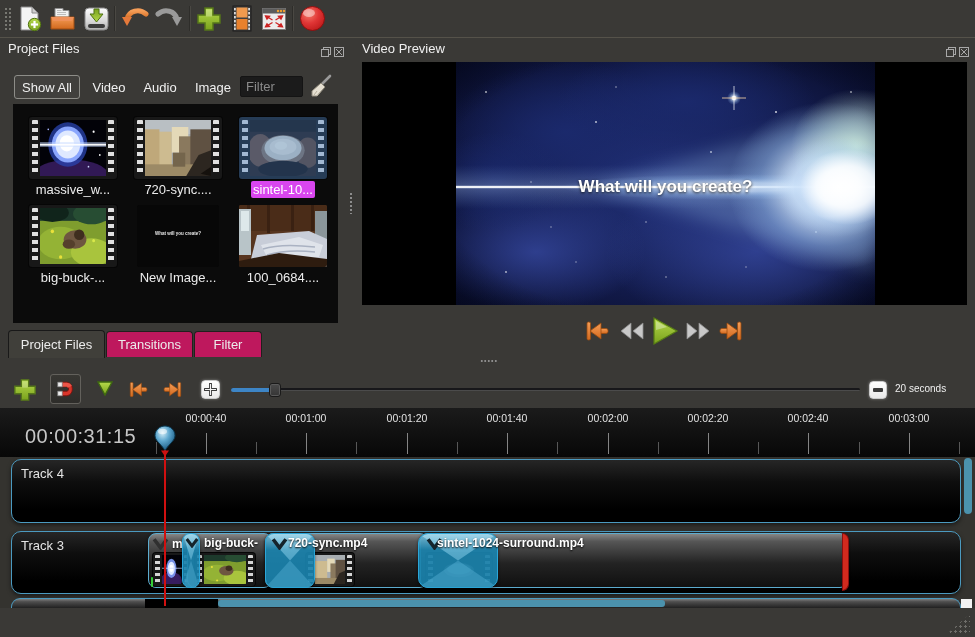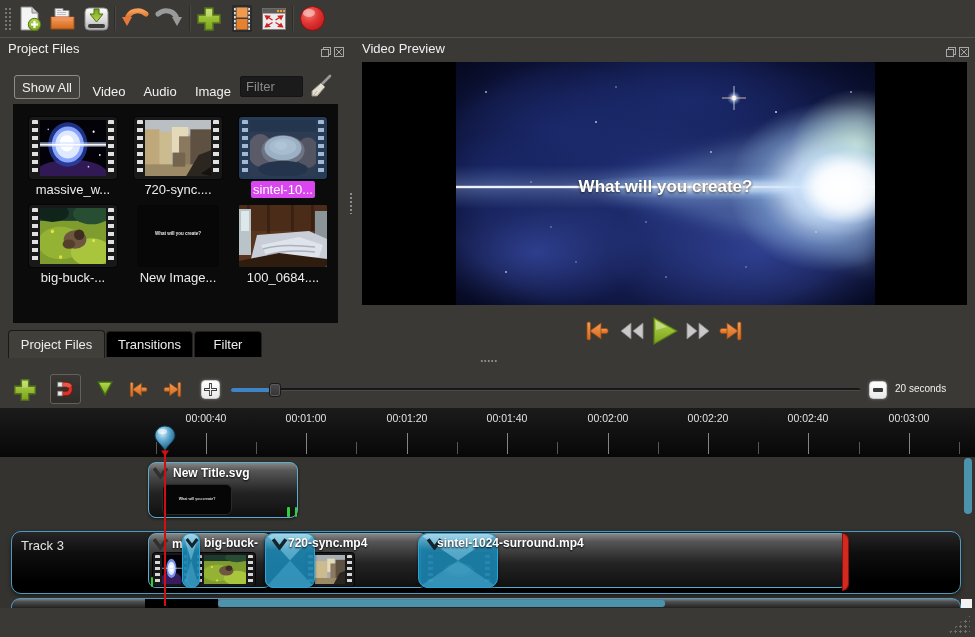--- a/index.html
+++ b/index.html
@@ -22,7 +22,7 @@
   
   .filter-btn { border:1px solid #8d8d88; border-radius:3px; background:rgba(255,255,255,0.04);
     font-size:13px; color:#f0f0f0; display:flex; align-items:center; justify-content:center; }
-  .filter-tab { font-size:13px; color:#f0f0f0; display:flex; align-items:flex-end; justify-content:center; }
+  .filter-tab { font-size:13px; color:#f0f0f0; display:flex; align-items:center; justify-content:center; }
   .filter-input { background:#1b1b1b; border:1px solid #141414; border-radius:2px; color:#909090;
     font-size:13px; padding:0 5px; width:63px; height:21px; font-family:"Liberation Sans",sans-serif; }
   .filter-input::placeholder { color:#8a8a8a; }

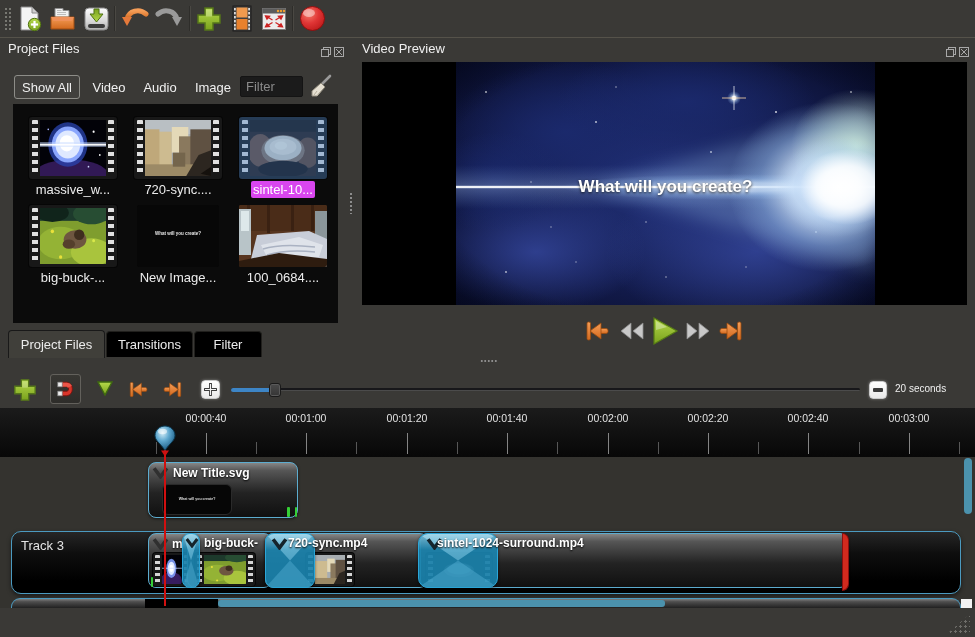--- a/index.html
+++ b/index.html
@@ -46,7 +46,7 @@
   
   .dock-tab { height:26px; font-size:13px; color:#ececec; display:flex; align-items:center;
     justify-content:center; border:1px solid #21201d; border-bottom:none;
-    border-radius:4px 4px 0 0; background:#000000; }
+    border-radius:4px 4px 0 0; background:#be185d; }
   .dock-tab.active { background:#403f3a; border-color:#191919; height:28px; }
 
   

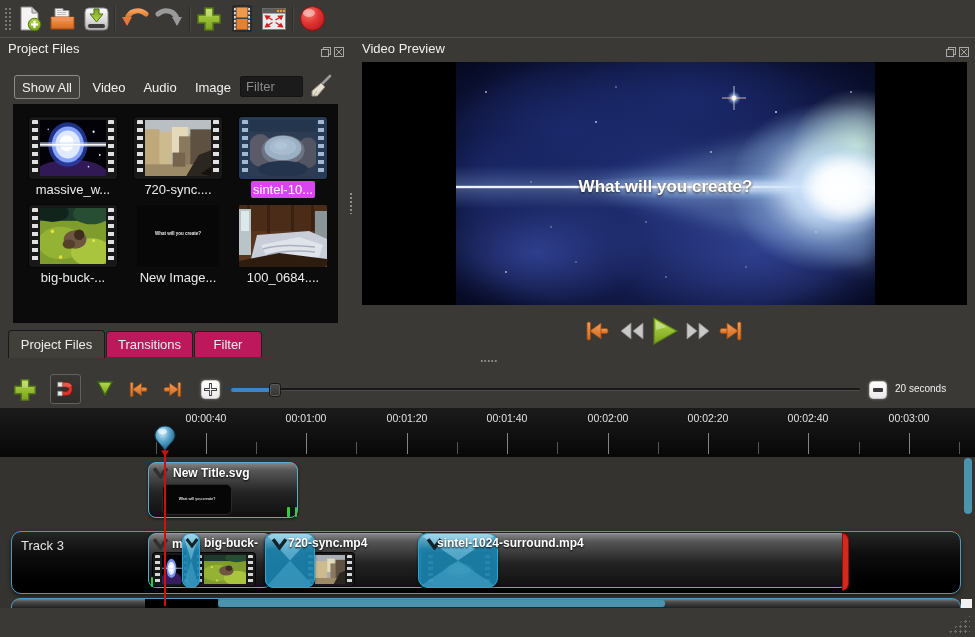--- a/index.html
+++ b/index.html
@@ -612,6 +612,7 @@
 <div class="abs zoom-label" style="left:895px; top:383px">20 seconds</div>
 
 <div class="abs ruler" style="left:0; top:408px; width:975px; height:49px">
+  <div class="abs timecode" style="left:25px; top:17px">00:00:31:15</div>
 
   <div class="abs ruler-label" style="left:176px; top:4px">00:00:40</div>
   <div class="abs ruler-label" style="left:276px; top:4px">00:01:00</div>

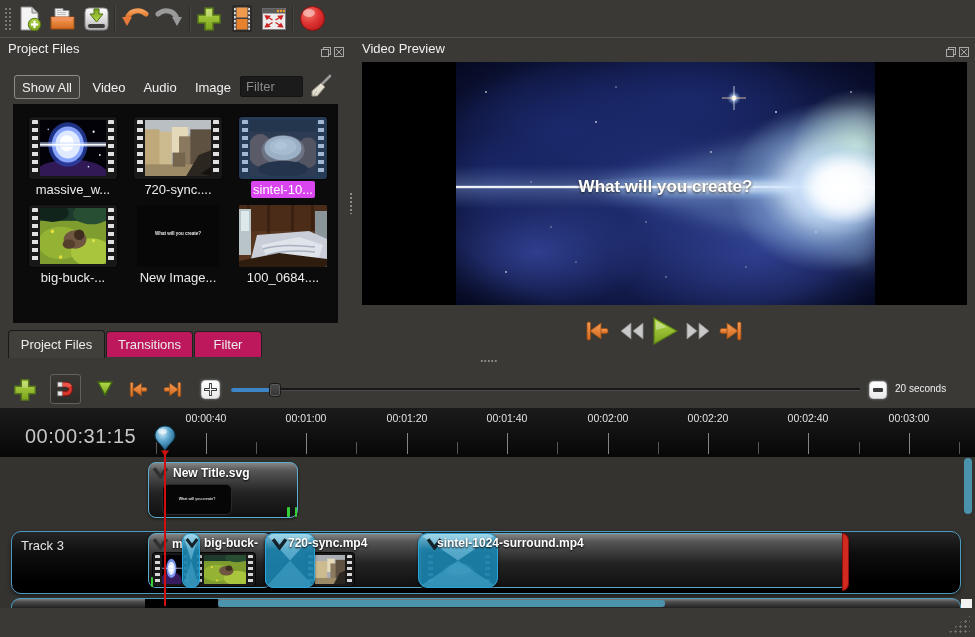--- a/index.html
+++ b/index.html
@@ -645,6 +645,9 @@
 
 <div class="abs timeline-body" style="left:0; top:457px; width:975px; height:151px">
 
+  <div class="abs track" style="left:11px; top:2px; width:950px; height:64px">
+    <div class="abs track-label" style="left:9px; top:6px">Track 4</div>
+  </div>
 
   <div class="abs clip" style="left:148px; top:5px; width:150px; height:56px">
     <svg class="abs chev" style="left:3px; top:3px" viewBox="0 0 16 12">

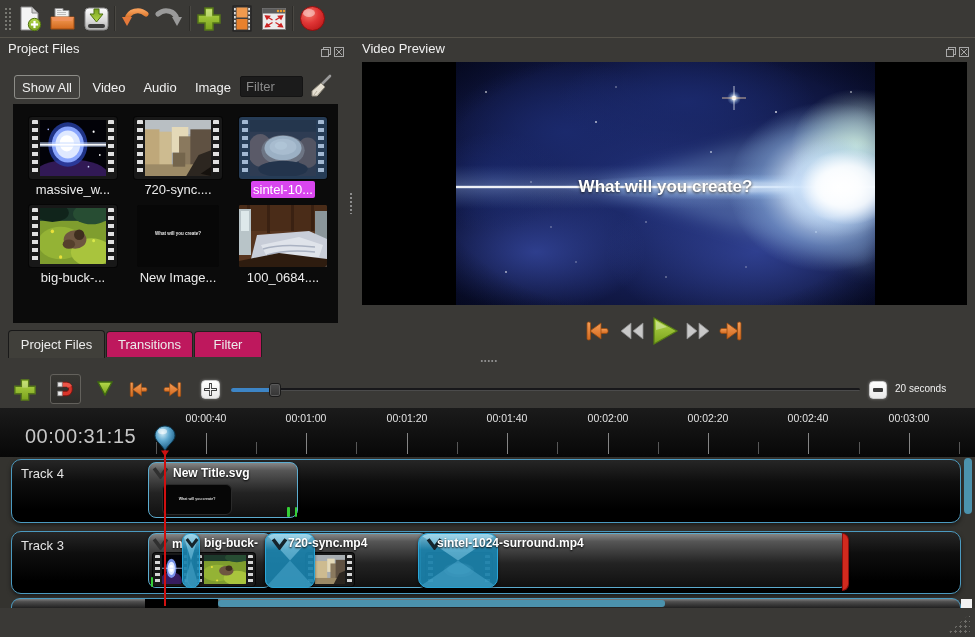--- a/index.html
+++ b/index.html
@@ -649,17 +649,6 @@
     <div class="abs track-label" style="left:9px; top:6px">Track 4</div>
   </div>
 
-  <div class="abs clip" style="left:148px; top:5px; width:150px; height:56px">
-    <svg class="abs chev" style="left:3px; top:3px" viewBox="0 0 16 12">
-      <path d="M2 2 L8 10 L14 2" stroke="#303030" stroke-width="3.4" fill="none"></path>
-    </svg>
-    <div class="abs clip-title" style="left:24px; top:3px">New Title.svg</div>
-    <div class="abs" style="left:13px; top:21px; width:70px; height:31px; background:#060606; border-radius:6px; border:1px solid #2a2a2a">
-      <div class="abs" style="left:0; top:12px; width:68px; text-align:center; color:#dcdcdc; font-size:3.6px; font-weight:bold">What will you create?</div>
-    </div>
-    <div class="abs grip" style="left:138px; top:44px"></div>
-    <div class="abs grip" style="left:145.5px; top:44px"></div>
-  </div>
 
   <div class="abs track" style="left:11px; top:74px; width:950px; height:63px">
     <div class="abs track-label" style="left:9px; top:6px">Track 3</div>

